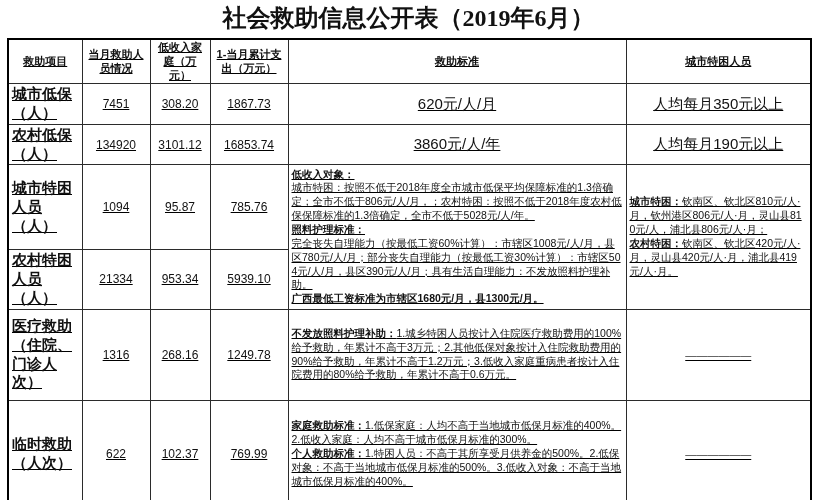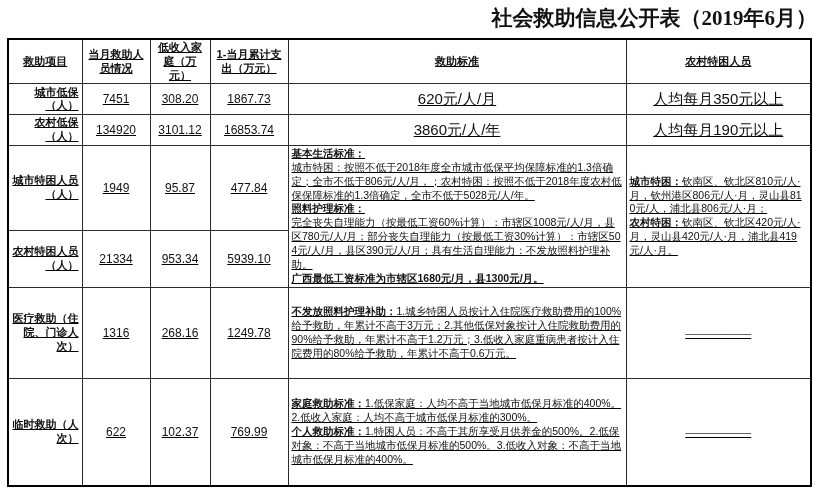--- a/index.html
+++ b/index.html
@@ -13,10 +13,10 @@
   }
   .doc-title{
     margin:5px 0 6px 0;
-    text-align:right;
+    text-align:center;
     font-family:"Liberation Serif","DejaVu Serif",serif;
     font-weight:bold;
-    font-size:21px;
+    font-size:24px;
     line-height:27px;
     color:#111;
   }

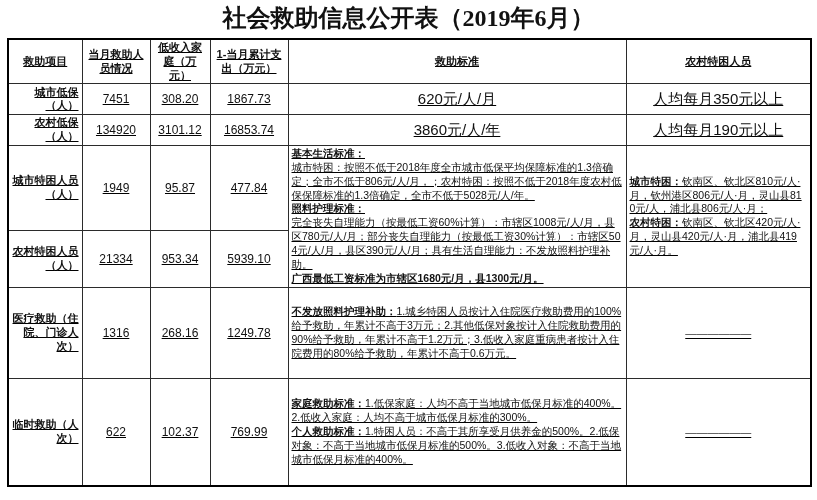--- a/index.html
+++ b/index.html
@@ -85,7 +85,7 @@
         <th class="col-hdr">低收入家庭（万元）</th>
         <th class="col-hdr">1-当月累计支出（万元）</th>
         <th class="col-hdr">救助标准</th>
-        <th class="col-hdr">农村特困人员</th>
+        <th class="col-hdr">城市特困人员</th>
       </tr>
     </thead>
     <tbody>

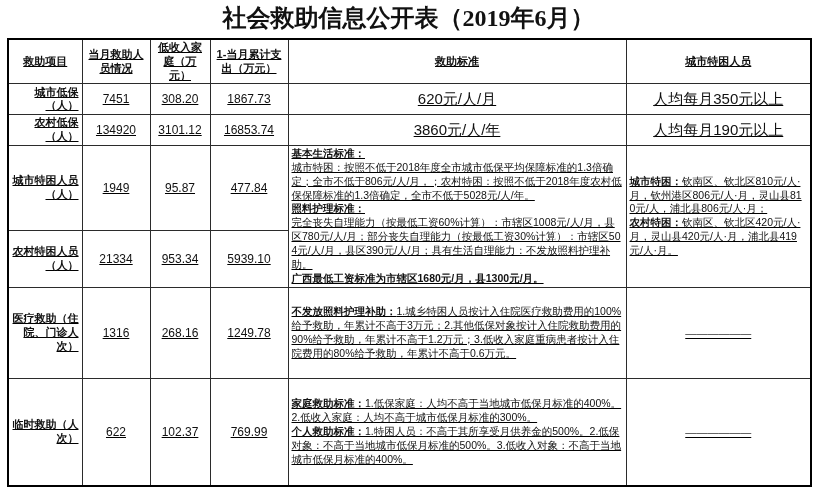--- a/index.html
+++ b/index.html
@@ -45,7 +45,7 @@
     font-size:11px;font-weight:bold;text-align:center;line-height:1.25;color:#111;
   }
   td.label{
-    font-size:11px;font-weight:bold;text-align:right;line-height:1.25;color:#111;
+    font-size:15px;font-weight:bold;text-align:left;line-height:1.25;color:#111;
   }
   td.num{
     font-size:12px;text-align:center;color:#111;

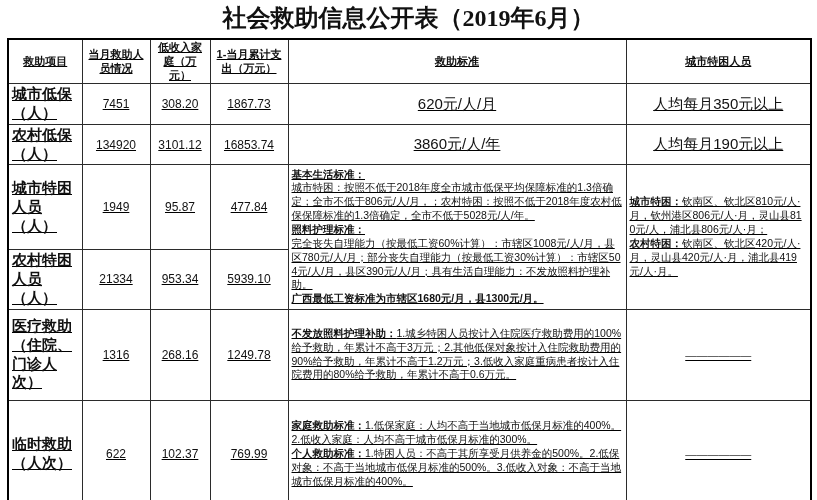--- a/index.html
+++ b/index.html
@@ -110,7 +110,7 @@
         <td class="num">1949</td>
         <td class="num">95.87</td>
         <td class="num">477.84</td>
-        <td class="rich" rowspan="2"><span class="b">基本生活标准：
+        <td class="rich" rowspan="2"><span class="b">低收入对象：
 </span><span>城市特困：按照不低于2018年度全市城市低保平均保障标准的1.3倍确定；全市不低于806元/人/月，；农村特困：按照不低于2018年度农村低保保障标准的1.3倍确定，全市不低于5028元/人/年。
 </span><span class="b">照料护理标准：
 </span><span>完全丧失自理能力（按最低工资60%计算）：市辖区1008元/人/月，县区780元/人/月；部分丧失自理能力（按最低工资30%计算）：市辖区504元/人/月，县区390元/人/月；具有生活自理能力：不发放照料护理补助。

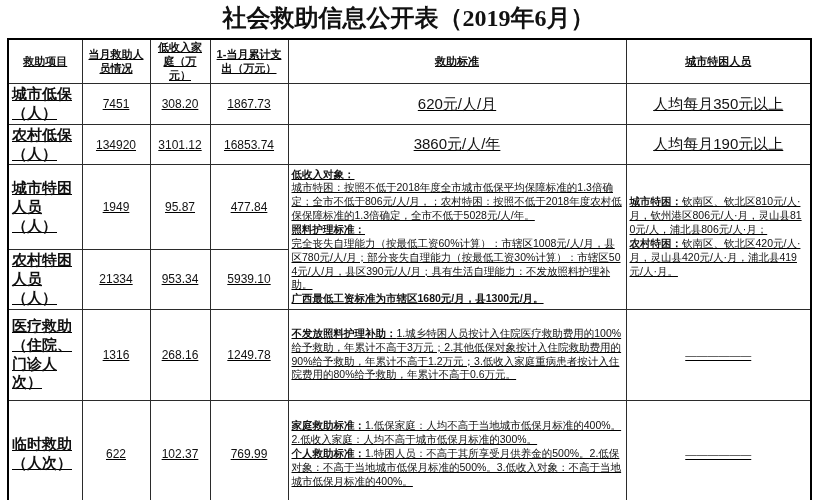--- a/index.html
+++ b/index.html
@@ -107,7 +107,7 @@
       </tr>
       <tr class="r3">
         <td class="label">城市特困人员（人）</td>
-        <td class="num">1949</td>
+        <td class="num">1094</td>
         <td class="num">95.87</td>
         <td class="num">477.84</td>
         <td class="rich" rowspan="2"><span class="b">低收入对象：

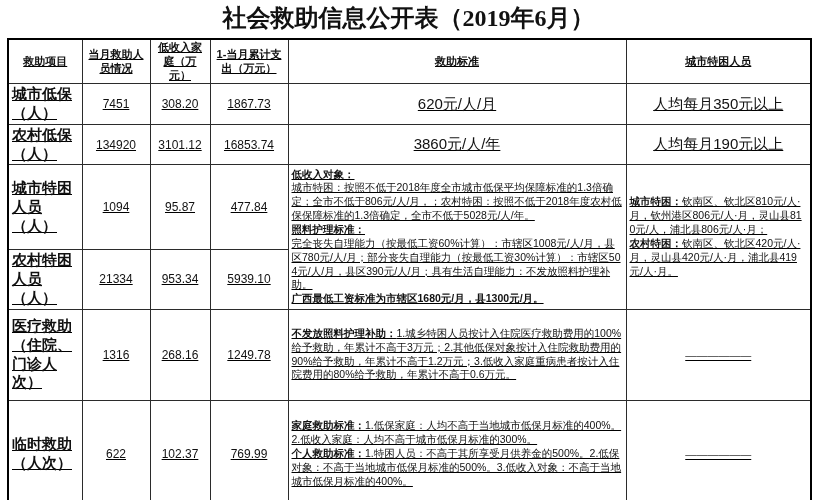--- a/index.html
+++ b/index.html
@@ -109,7 +109,7 @@
         <td class="label">城市特困人员（人）</td>
         <td class="num">1094</td>
         <td class="num">95.87</td>
-        <td class="num">477.84</td>
+        <td class="num">785.76</td>
         <td class="rich" rowspan="2"><span class="b">低收入对象：
 </span><span>城市特困：按照不低于2018年度全市城市低保平均保障标准的1.3倍确定；全市不低于806元/人/月，；农村特困：按照不低于2018年度农村低保保障标准的1.3倍确定，全市不低于5028元/人/年。
 </span><span class="b">照料护理标准：

